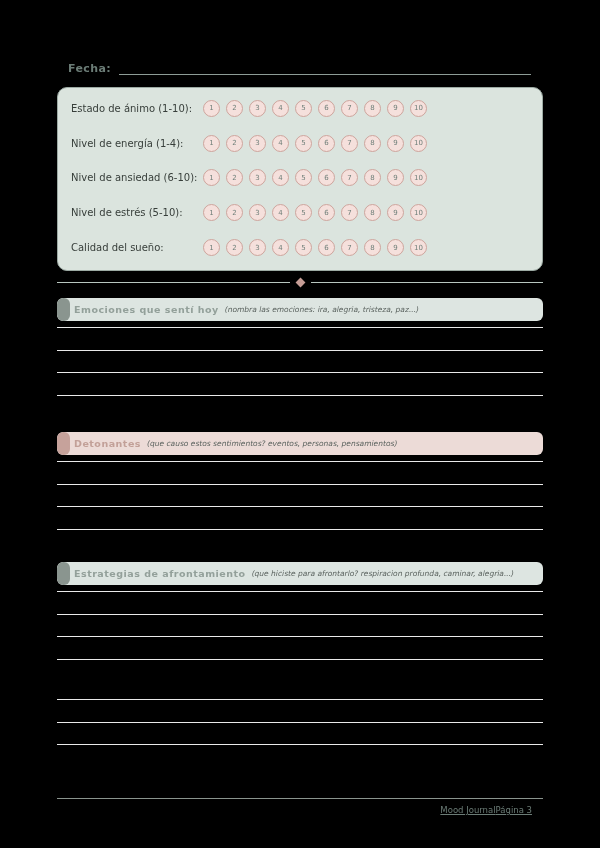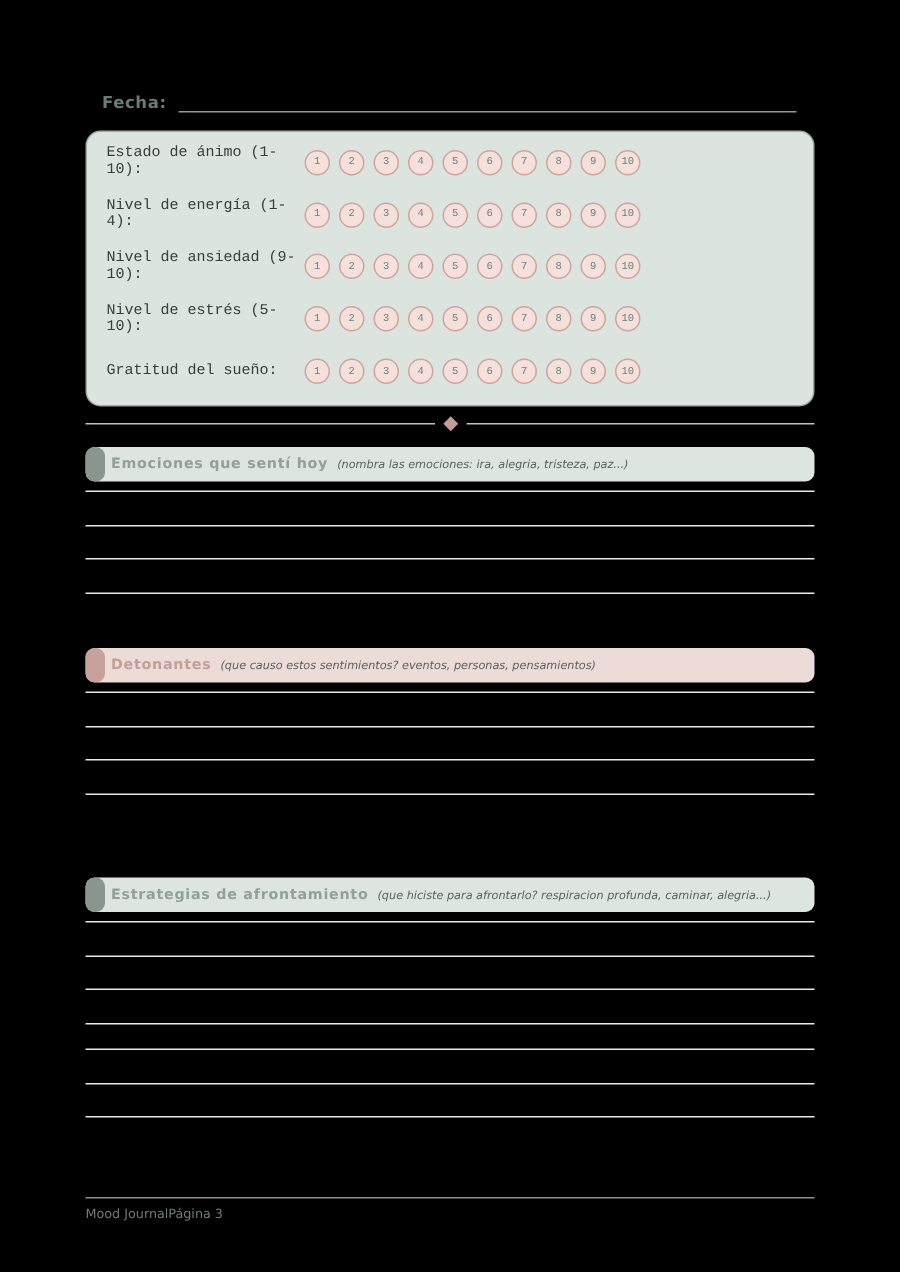--- a/index.html
+++ b/index.html
@@ -24,7 +24,7 @@
     background:#dbe4de;border:1px solid #9caaa3;border-radius:10px;
     padding:3px 12px 0 13px;
   }
-  .rating-row{height:34.8px;display:flex;align-items:center;font-family:Liberation Mono, monospace;}
+  .rating-row{height:34.8px;display:flex;align-items:center;}
   .rating-label{width:132px;flex:0 0 132px;font-size:10px;color:#373e3a;}
   .scale{display:flex;gap:6px;align-items:center;}
   .circle{

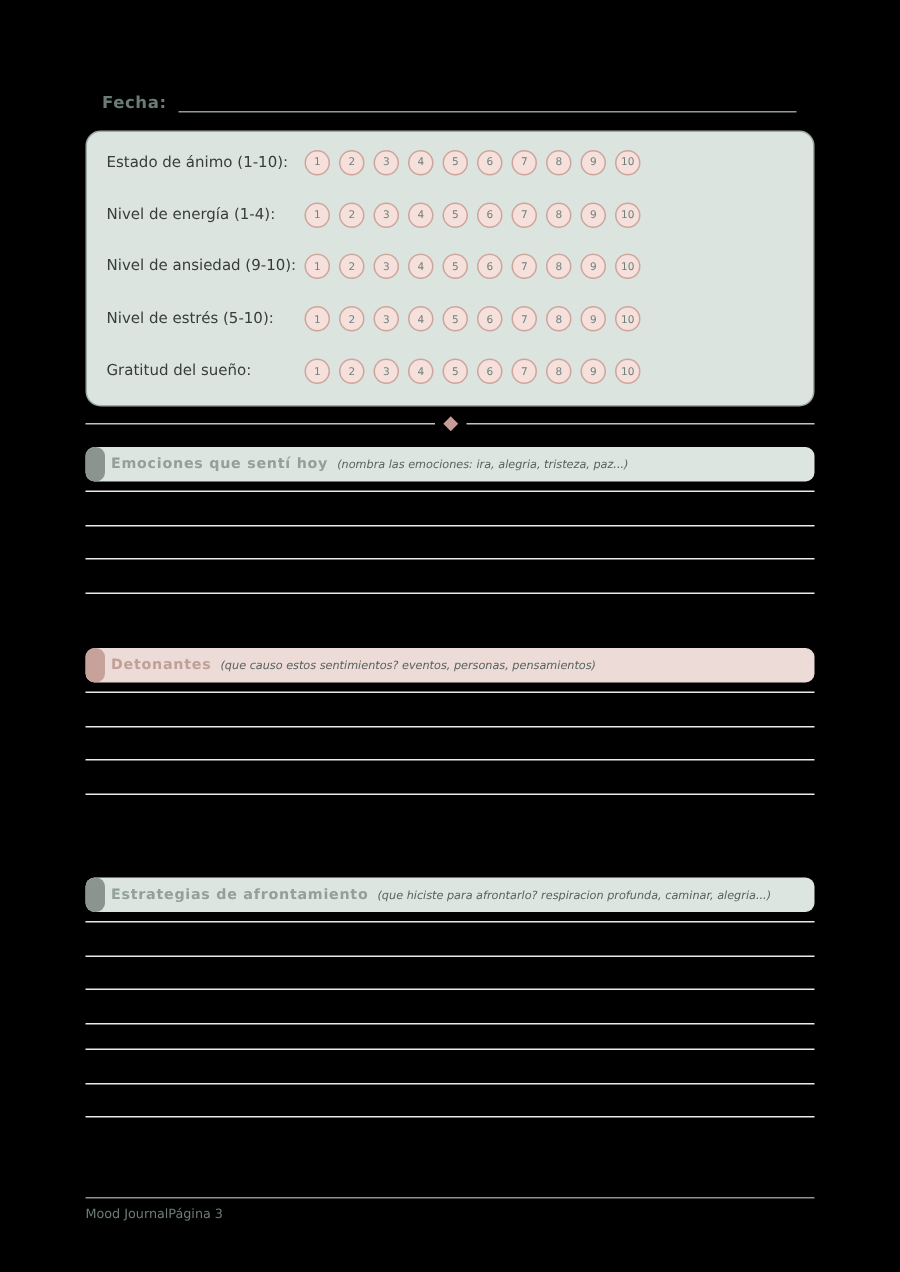--- a/index.html
+++ b/index.html
@@ -114,7 +114,7 @@
         </div>
     </div>
     <div class="rating-row">
-      <span class="rating-label">Nivel de ansiedad (9-10):</span>
+      <span class="rating-label">Nivel de ansiedad (6-10):</span>
       <div class="scale">
           <span class="circle">1</span>
           <span class="circle">2</span>

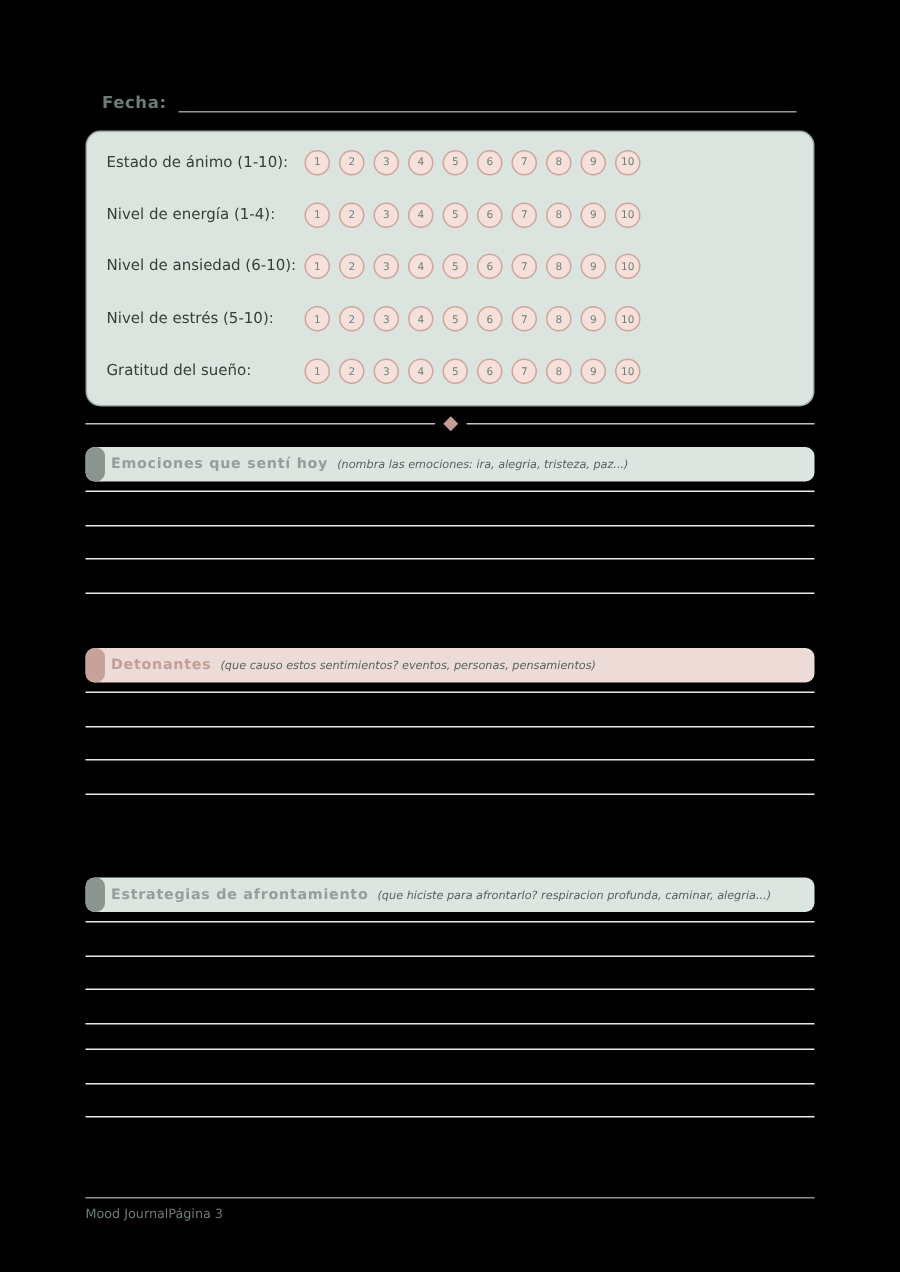--- a/index.html
+++ b/index.html
@@ -144,7 +144,7 @@
         </div>
     </div>
     <div class="rating-row">
-      <span class="rating-label">Gratitud del sueño:</span>
+      <span class="rating-label">Calidad del sueño:</span>
       <div class="scale">
           <span class="circle">1</span>
           <span class="circle">2</span>

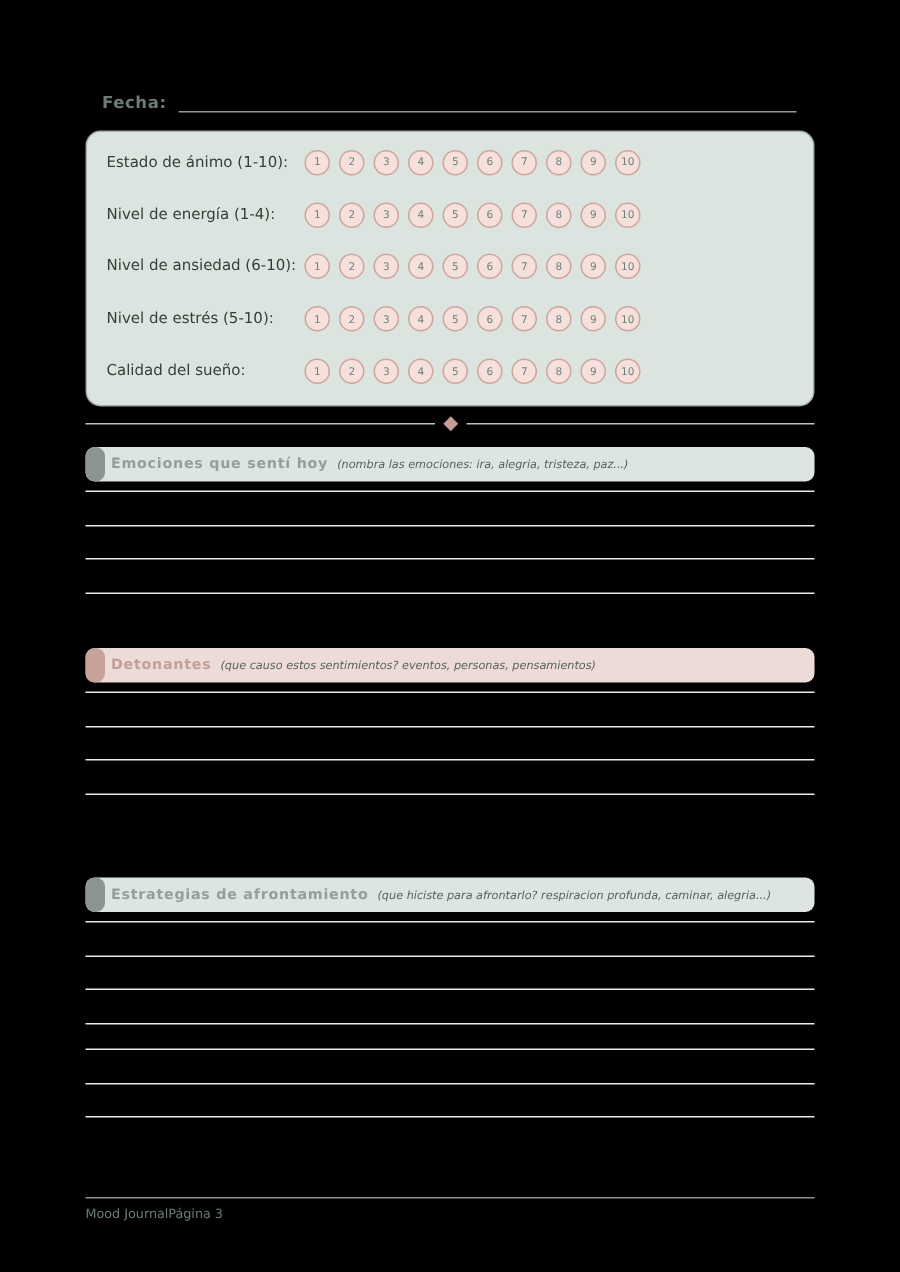--- a/index.html
+++ b/index.html
@@ -194,7 +194,7 @@
       </div>
   </div>
 
-  <div class="section green" style="top:585px">
+  <div class="section green" style="top:562px">
     <div class="section-header">
       <span class="section-tab"></span>
       <span class="section-title">Estrategias de afrontamiento</span>

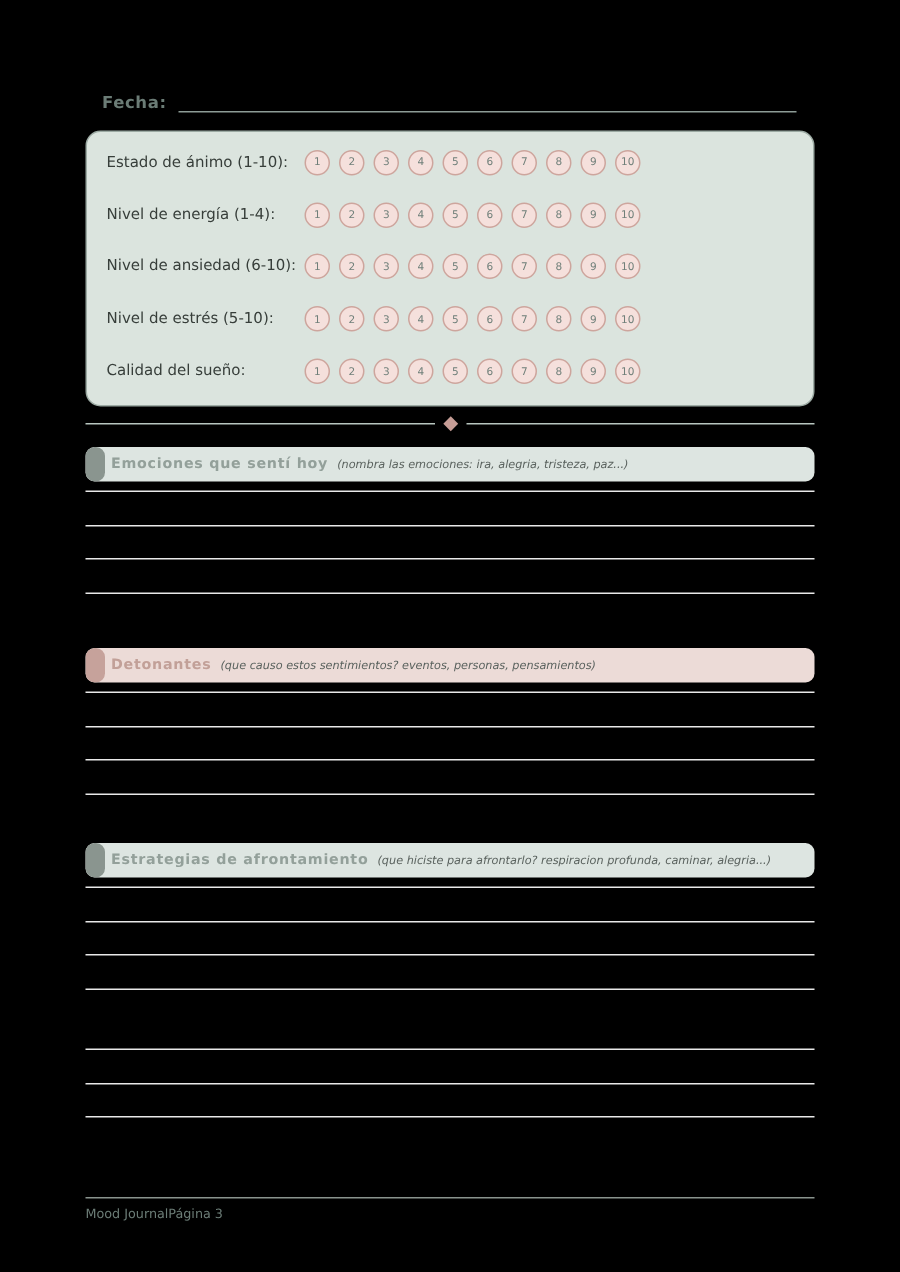--- a/index.html
+++ b/index.html
@@ -67,9 +67,9 @@
   
   .footer-rule{position:absolute;left:57px;top:798px;width:486px;border-top:1px solid #8a948e;}
   .footer{
-    position:absolute;left:57px;top:805px;width:486px;
-    display:flex;justify-content:flex-start;
-    font-size:8.5px;color:#6b7c76;
+    position:absolute;left:46px;top:805px;width:486px;
+    display:flex;justify-content:flex-end;
+    font-size:8.5px;color:#6b7c76;text-decoration:underline;
   }
 </style>
 </head>

